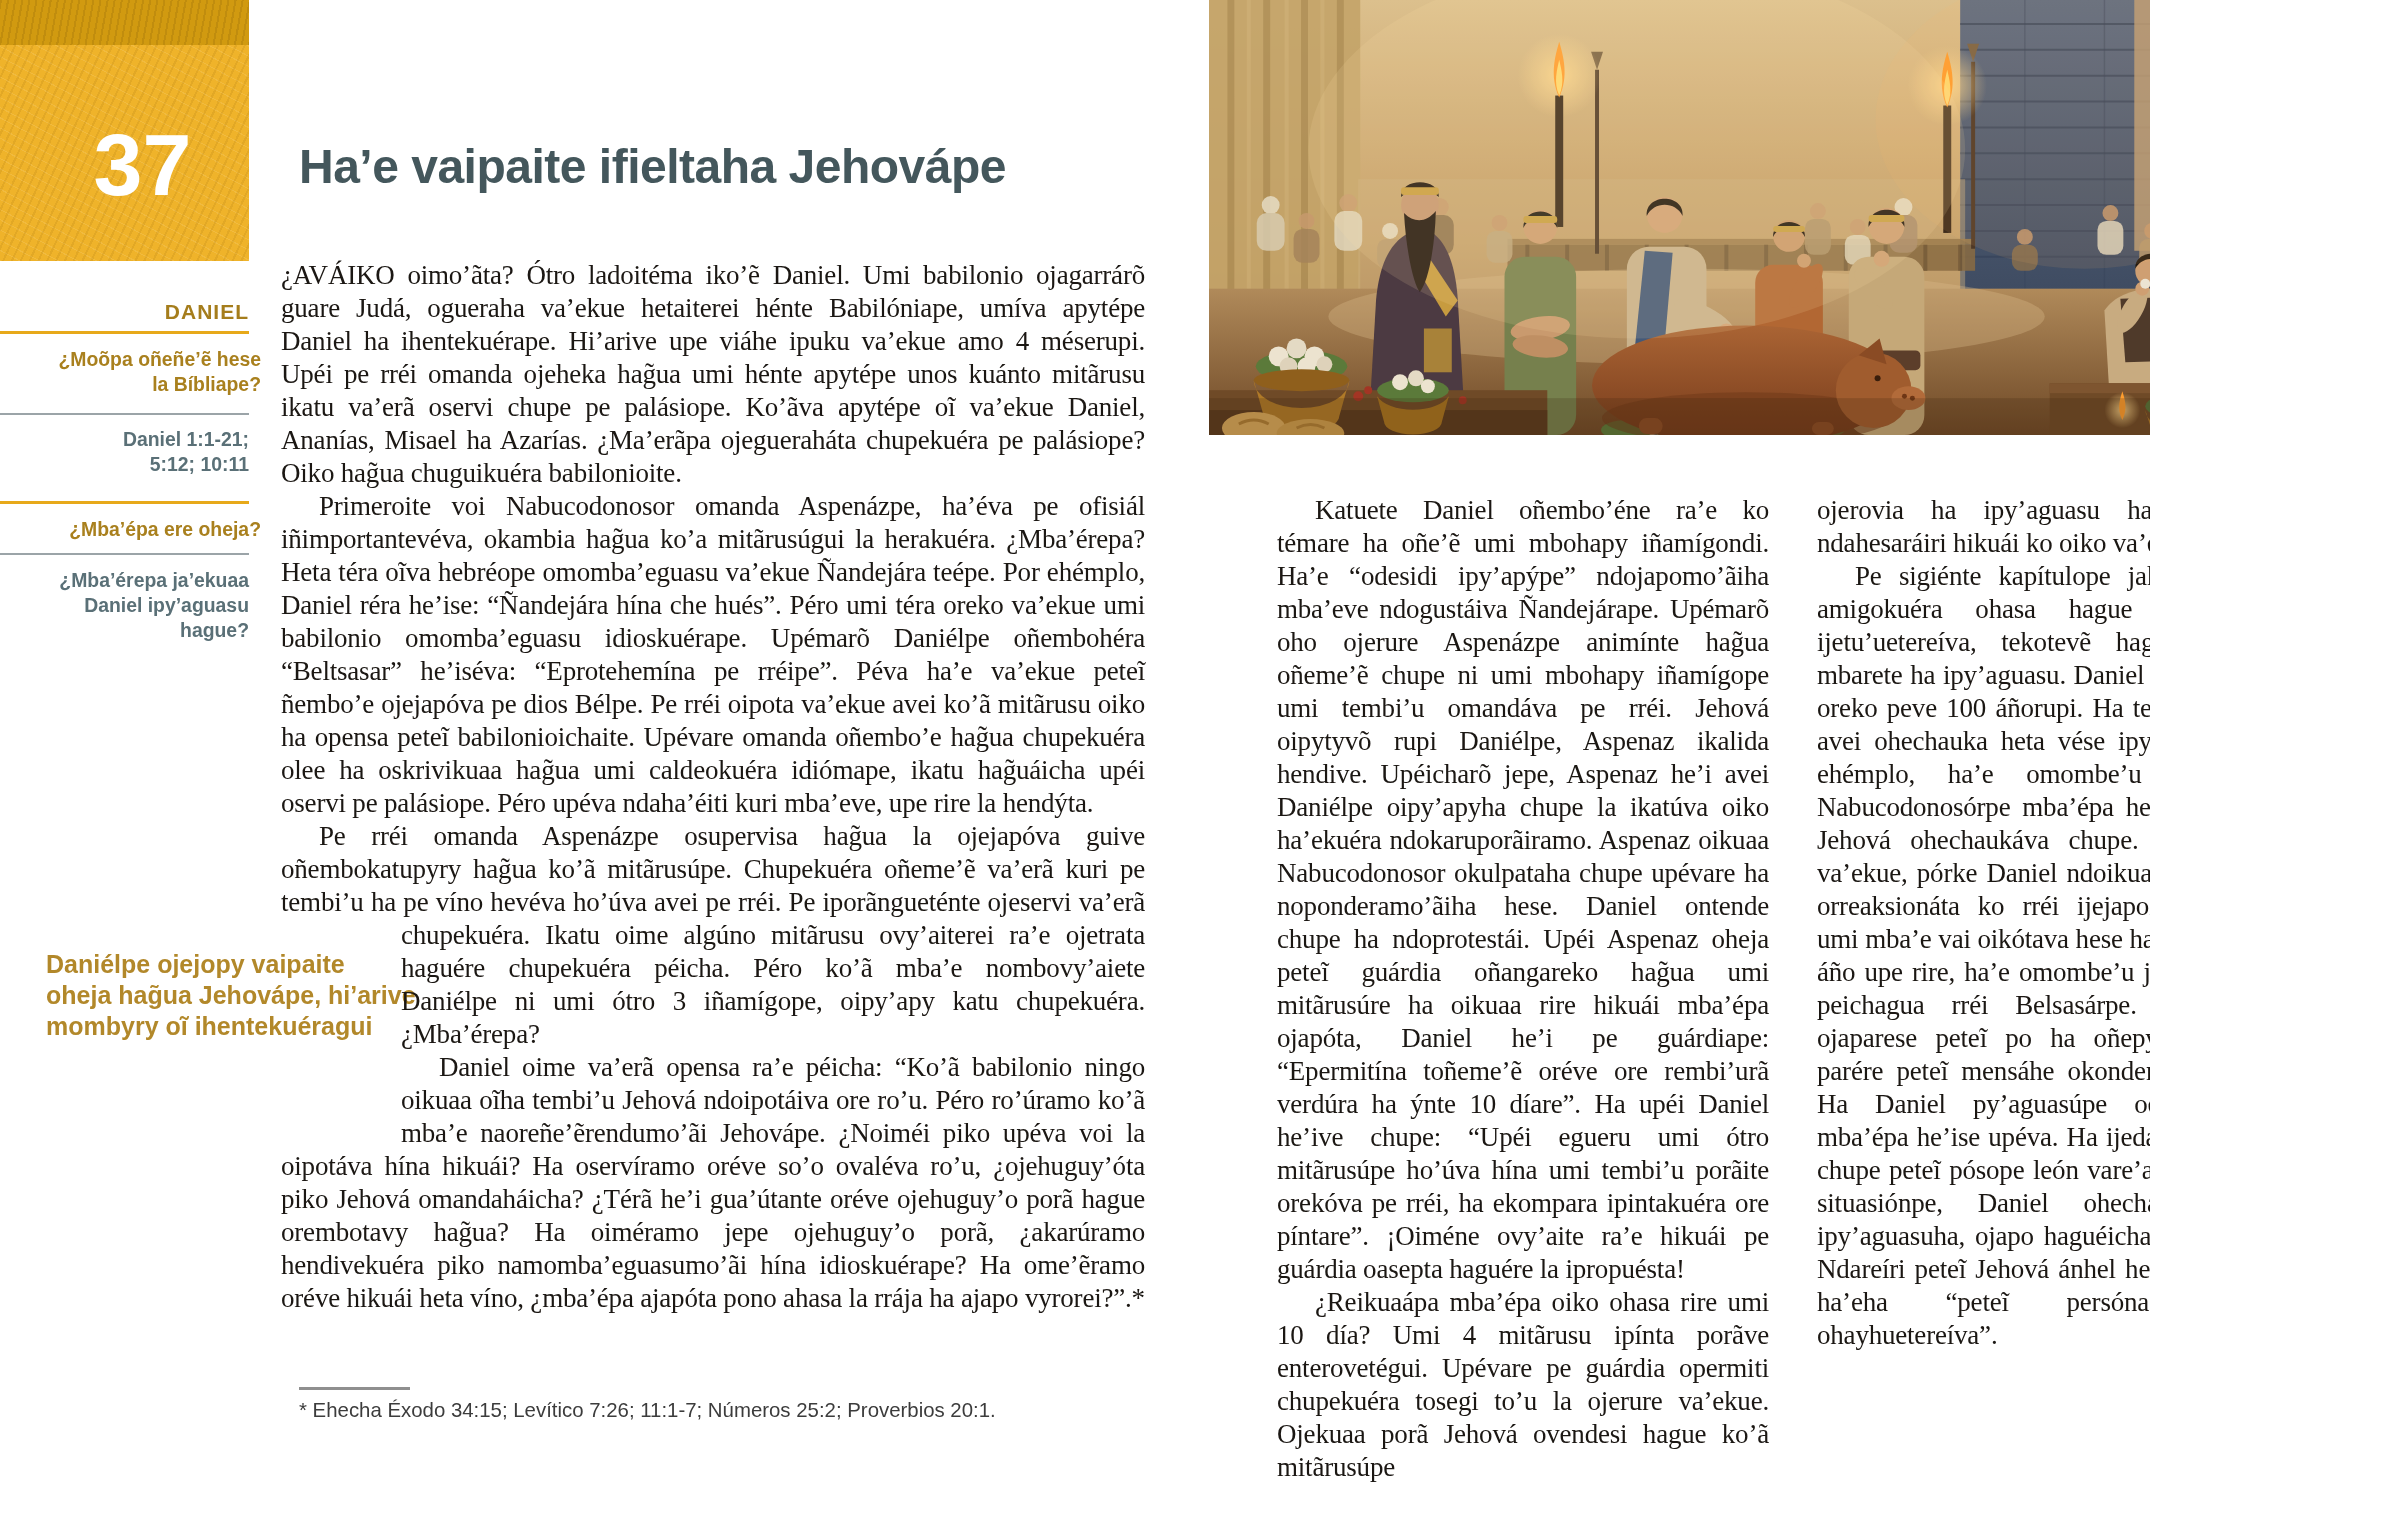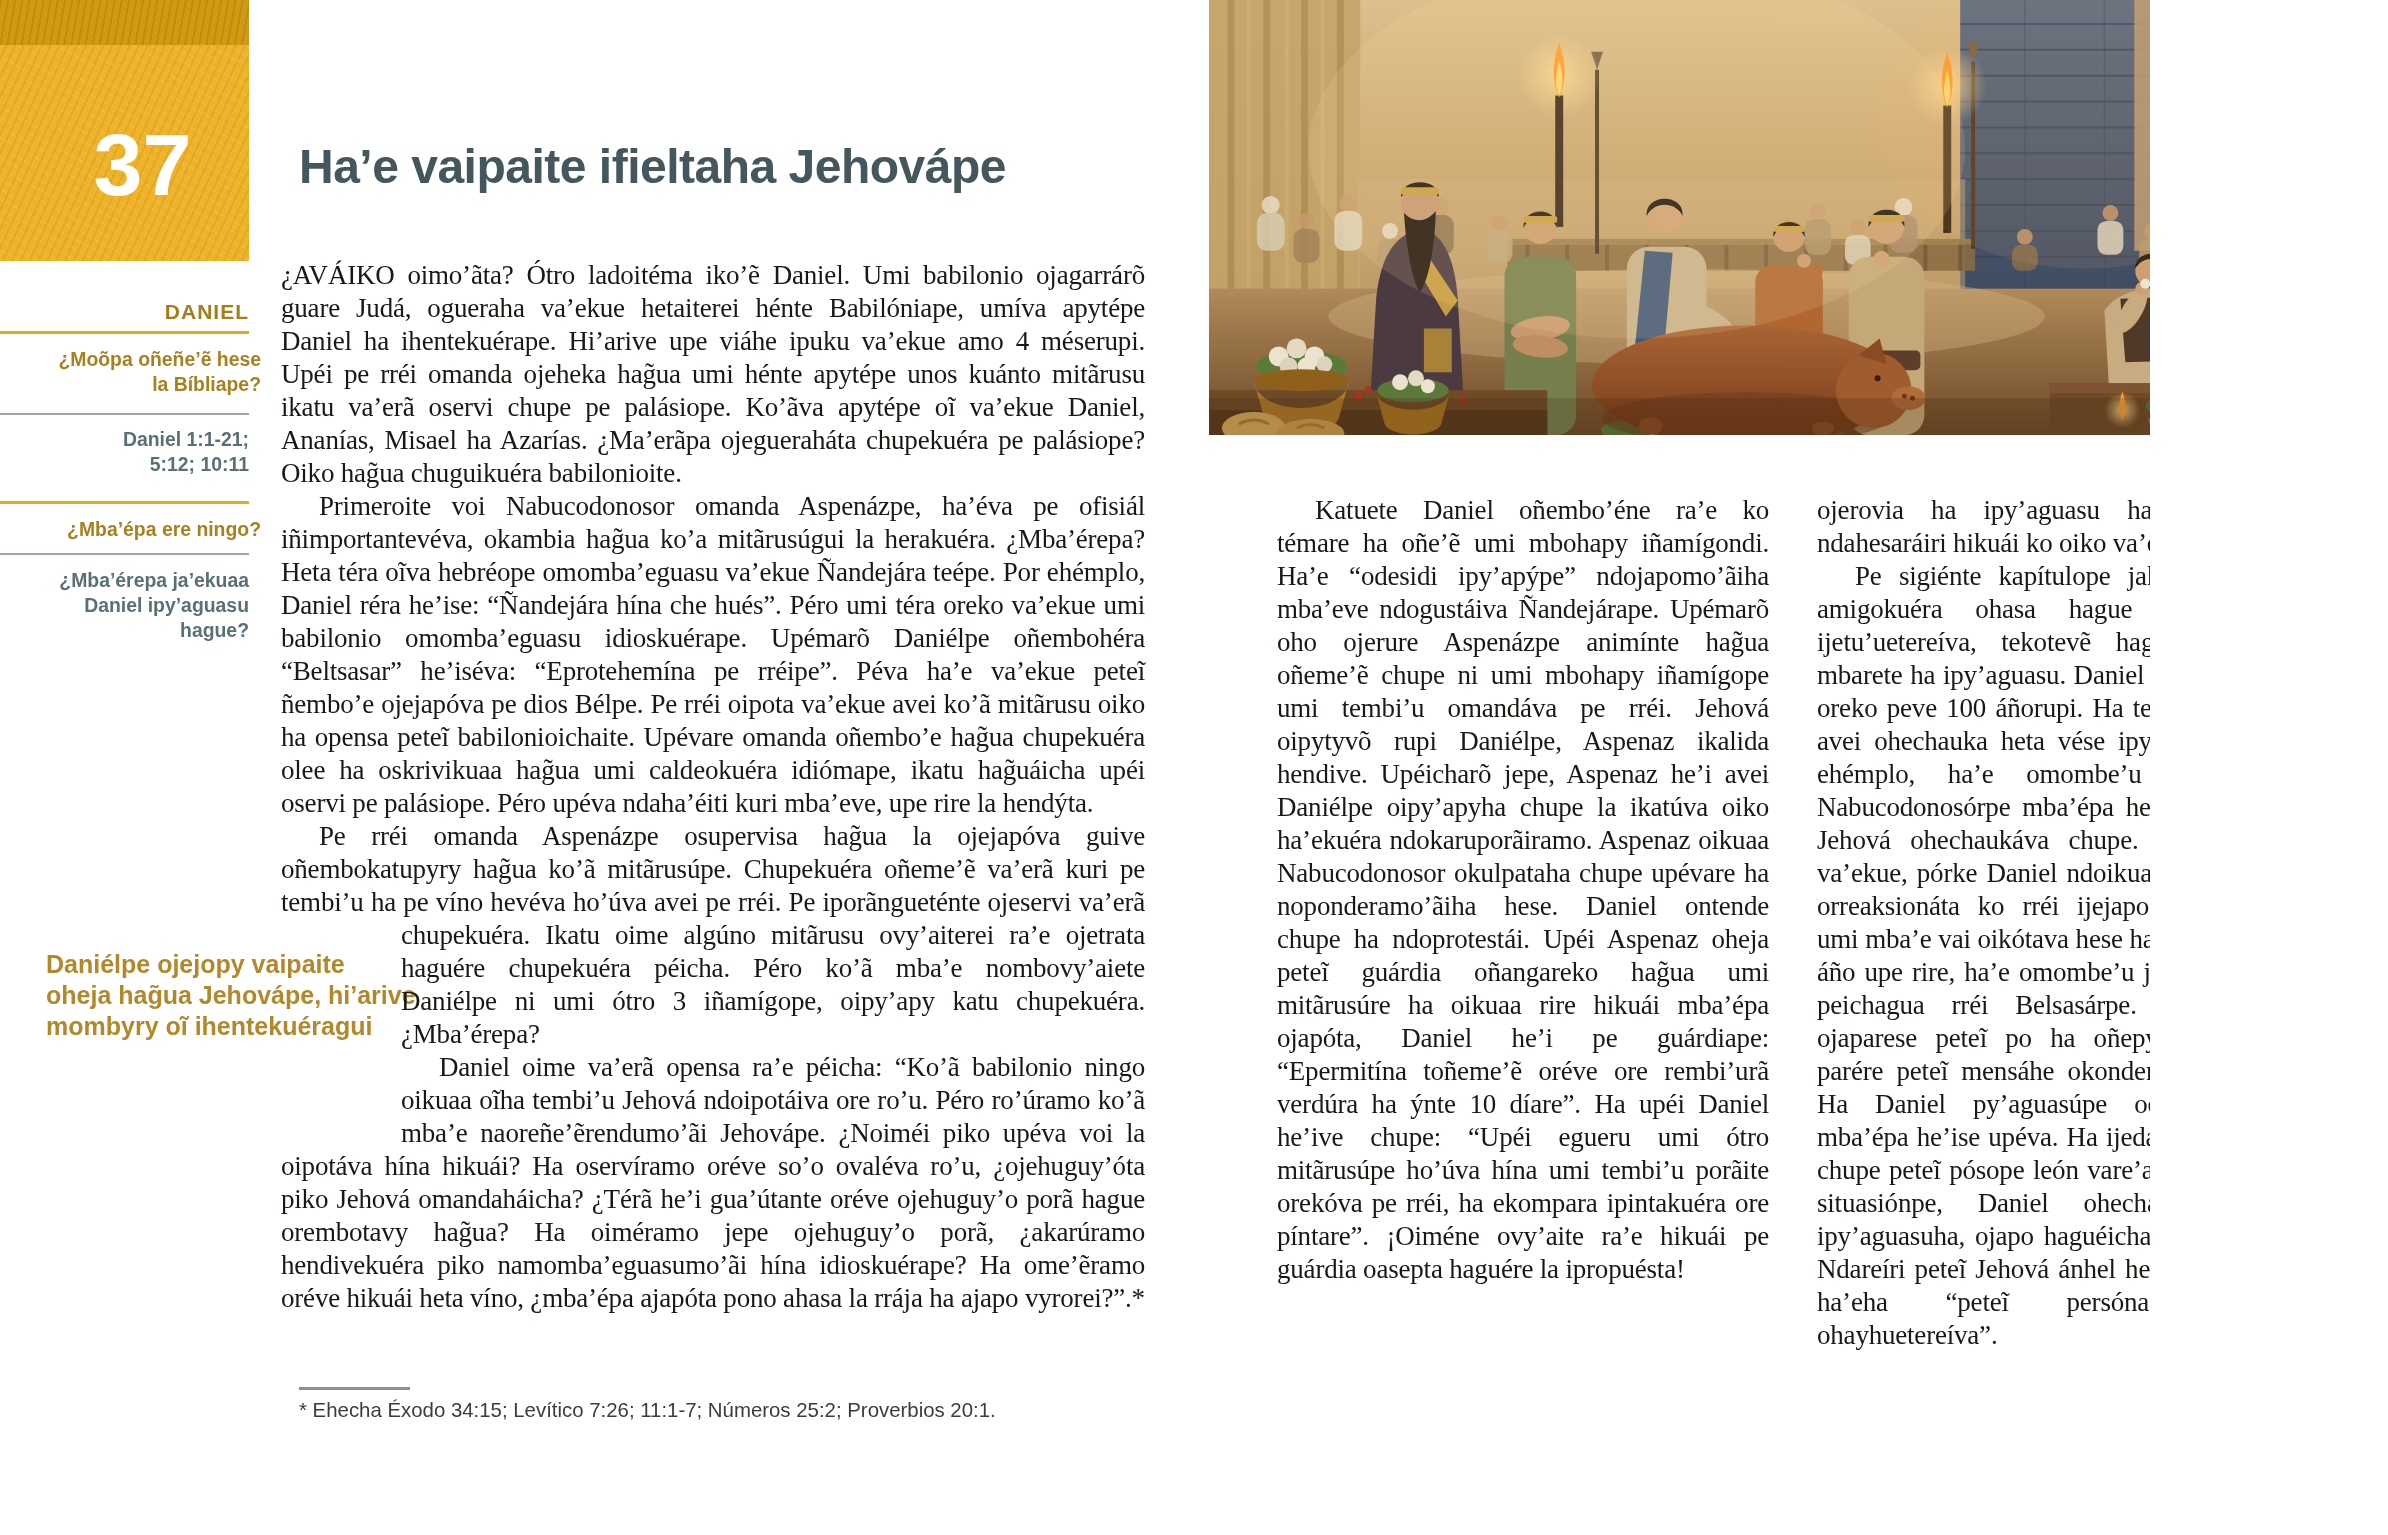--- a/index.html
+++ b/index.html
@@ -71,7 +71,7 @@
   <div class="side slate" style="top:427px">Daniel 1:1-21;
 5:12; 10:11</div>
   <div class="rule gold" style="top:501px"></div>
-  <div class="side gold" style="top:517px">¿Mba’épa ere ningo?</div>
+  <div class="side gold" style="top:517px">¿Mba’épa ere oheja?</div>
   <div class="rule gray" style="top:553px"></div>
   <div class="side slate" style="top:568px">¿Mba’érepa ja’ekuaa
 Daniel ipy’aguasu

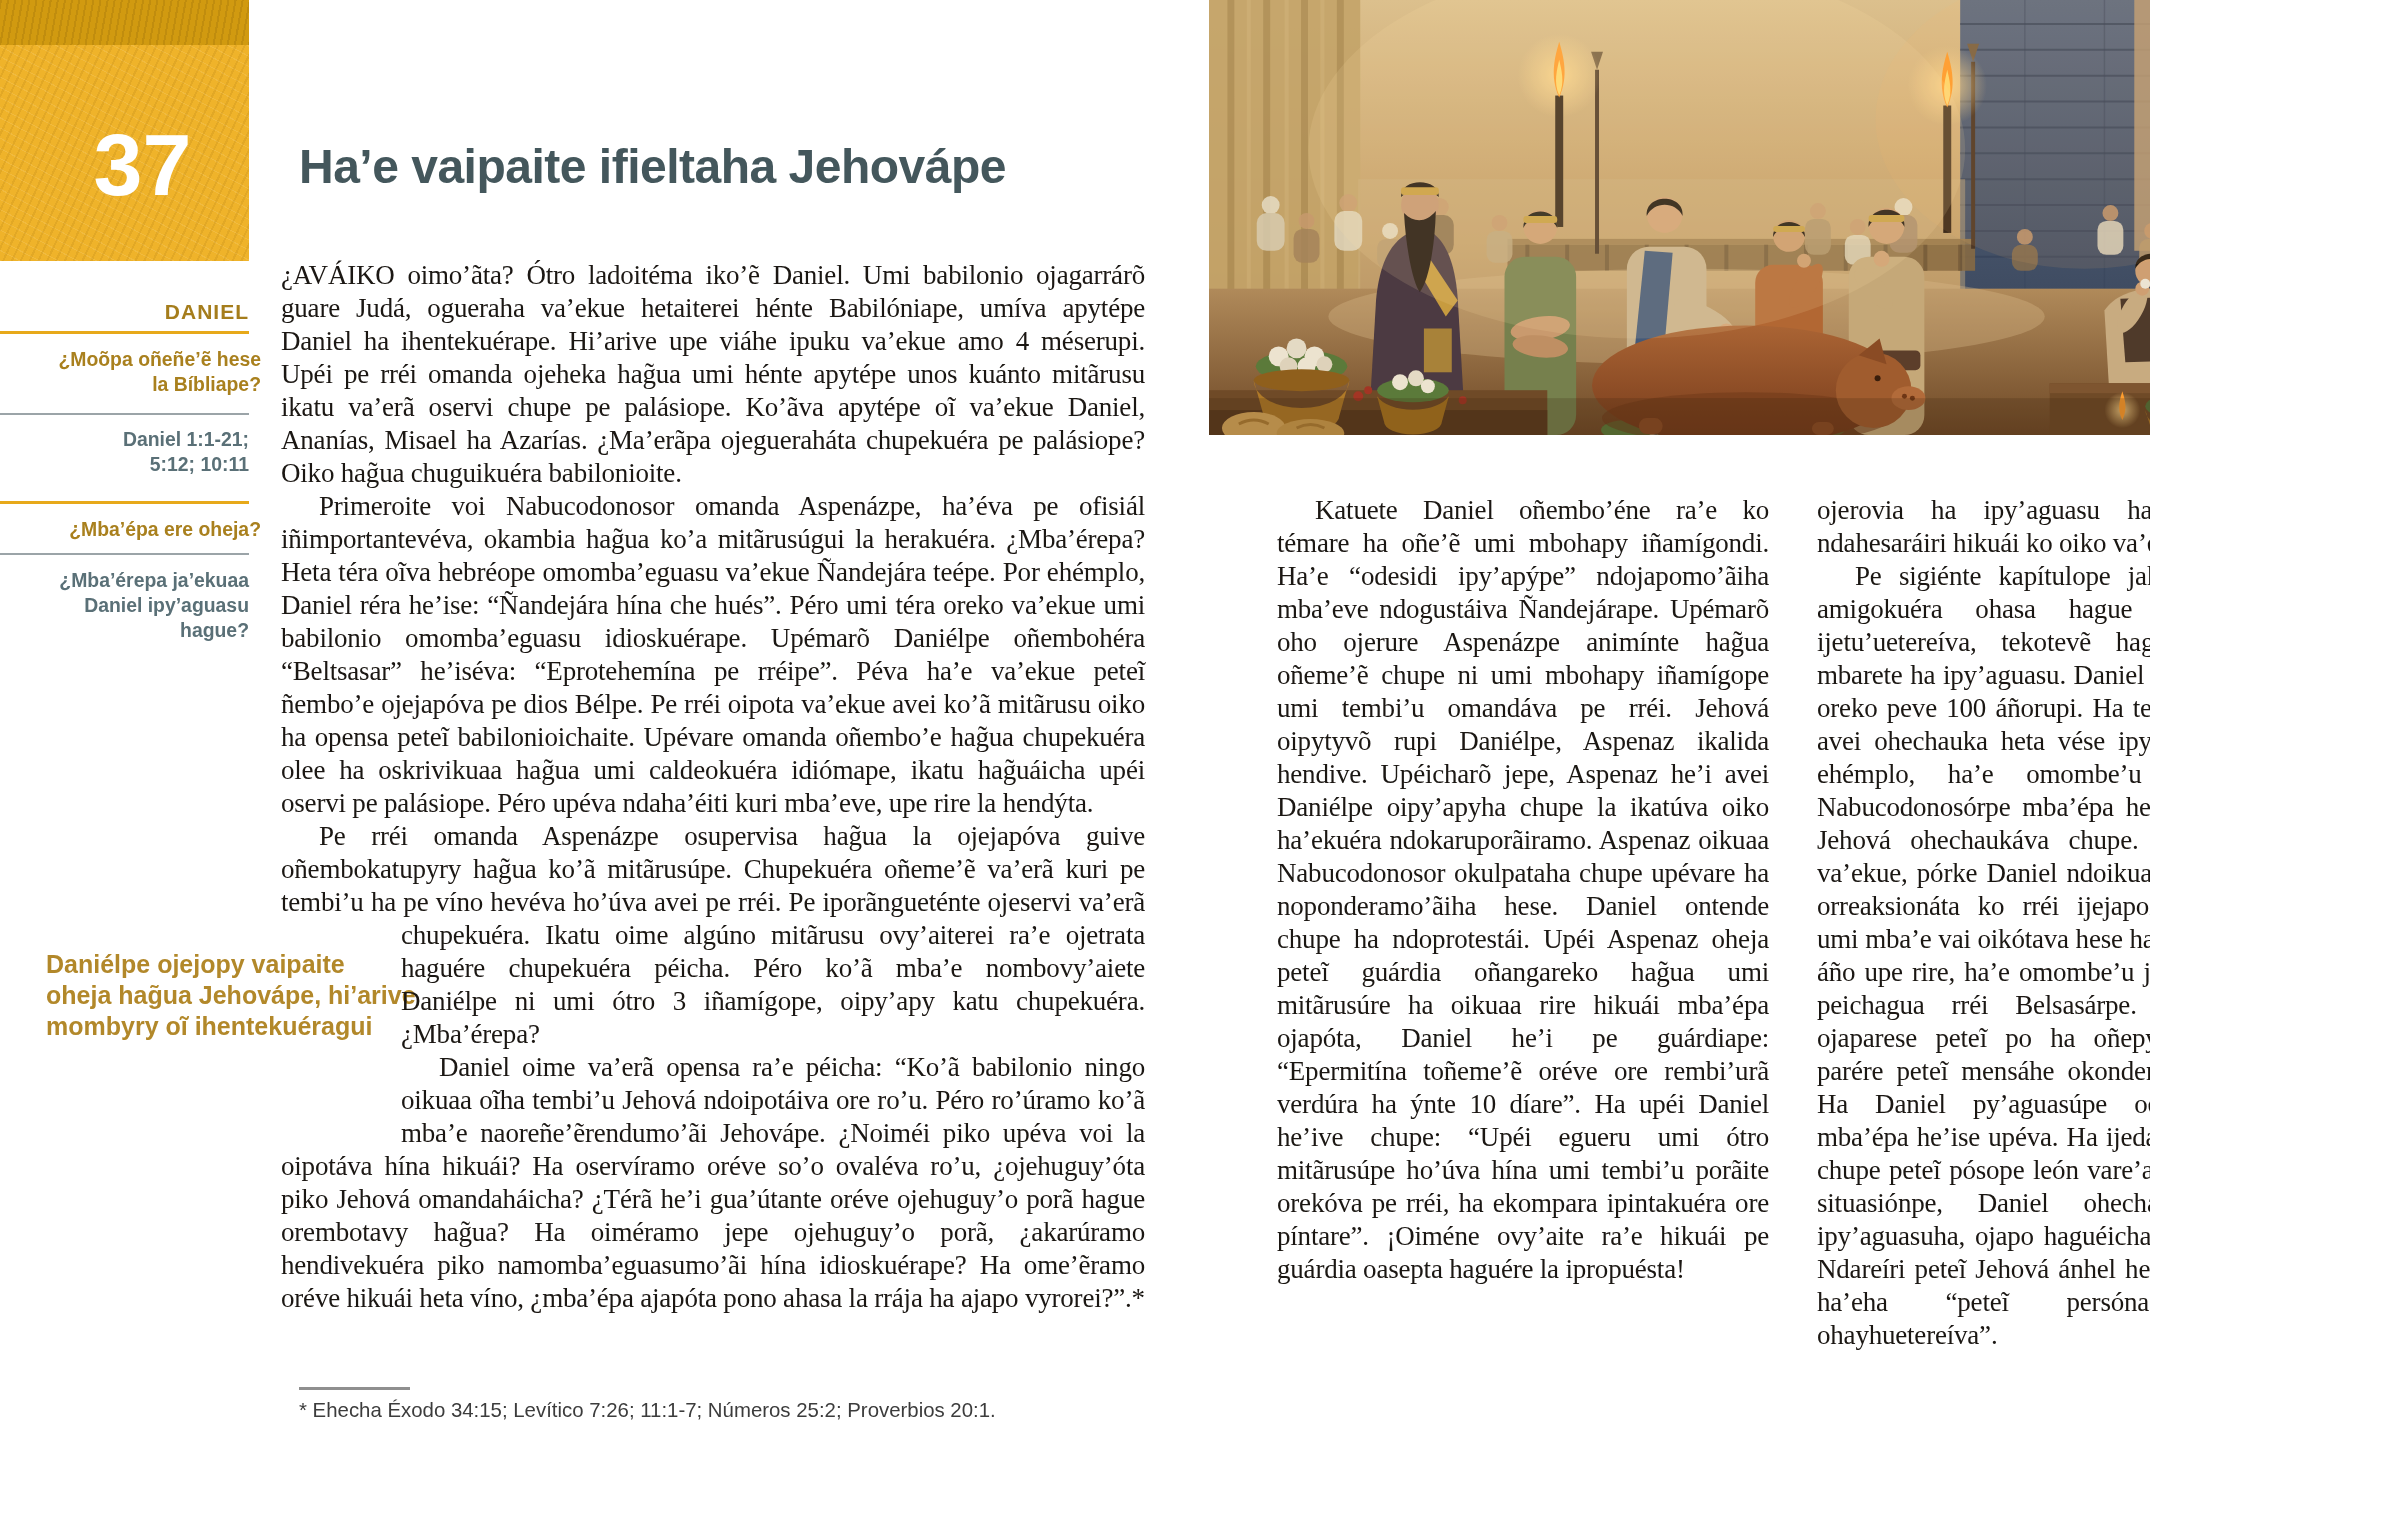--- a/index.html
+++ b/index.html
@@ -344,6 +344,7 @@
 
   <div class="colA body-text">
     <p class="ind">Katuete Daniel oñembo’éne ra’e ko témare ha oñe’ẽ umi mbohapy iñamígondi. Ha’e “odesidi ipy’apýpe” ndojapomo’ãiha mba’eve ndogustáiva Ñandejárape. Upémarõ oho ojerure Aspenázpe animínte hag̃ua oñeme’ẽ chupe ni umi mbohapy iñamígope umi tembi’u omandáva pe rréi. Jehová oipytyvõ rupi Daniélpe, Aspenaz ikalida hendive. Upéicharõ jepe, Aspenaz he’i avei Daniélpe oipy’apyha chupe la ikatúva oiko ha’ekuéra ndokaruporãiramo. Aspenaz oikuaa Nabucodonosor okulpataha chupe upévare ha noponderamo’ãiha hese. Daniel ontende chupe ha ndoprotestái. Upéi Aspenaz oheja peteĩ guárdia oñangareko hag̃ua umi mitãrusúre ha oikuaa rire hikuái mba’épa ojapóta, Daniel he’i pe guárdiape: “Epermitína toñeme’ẽ oréve ore rembi’urã verdúra ha ýnte 10 díare”. Ha upéi Daniel he’ive chupe: “Upéi egueru umi ótro mitãrusúpe ho’úva hína umi tembi’u porãite orekóva pe rréi, ha ekompara ipintakuéra ore píntare”. ¡Oiméne ovy’aite ra’e hikuái pe guárdia oasepta haguére la ipropuésta!</p>
+    <p class="ind">¿Reikuaápa mba’épa oiko ohasa rire umi 10 día? Umi 4 mitãrusu ipínta porãve enterovetégui. Upévare pe guárdia opermiti chupekuéra tosegi to’u la ojerure va’ekue. Ojekuaa porã Jehová ovendesi hague ko’ã mitãrusúpe</p>
   </div>
   <div class="colB body-text">
     <p>ojerovia ha ipy’aguasu haguére. Núnka ndahesaráiri hikuái ko oiko va’ekuégui.</p>

